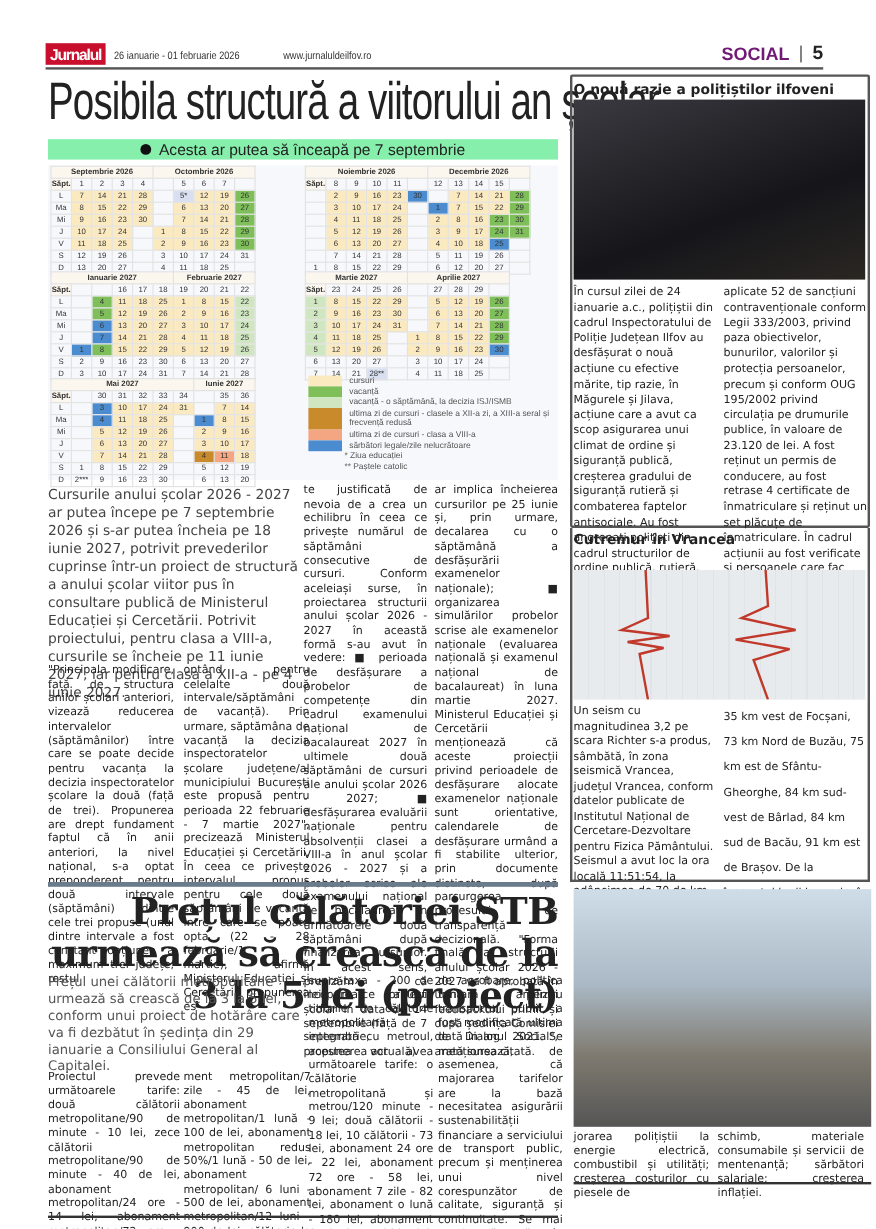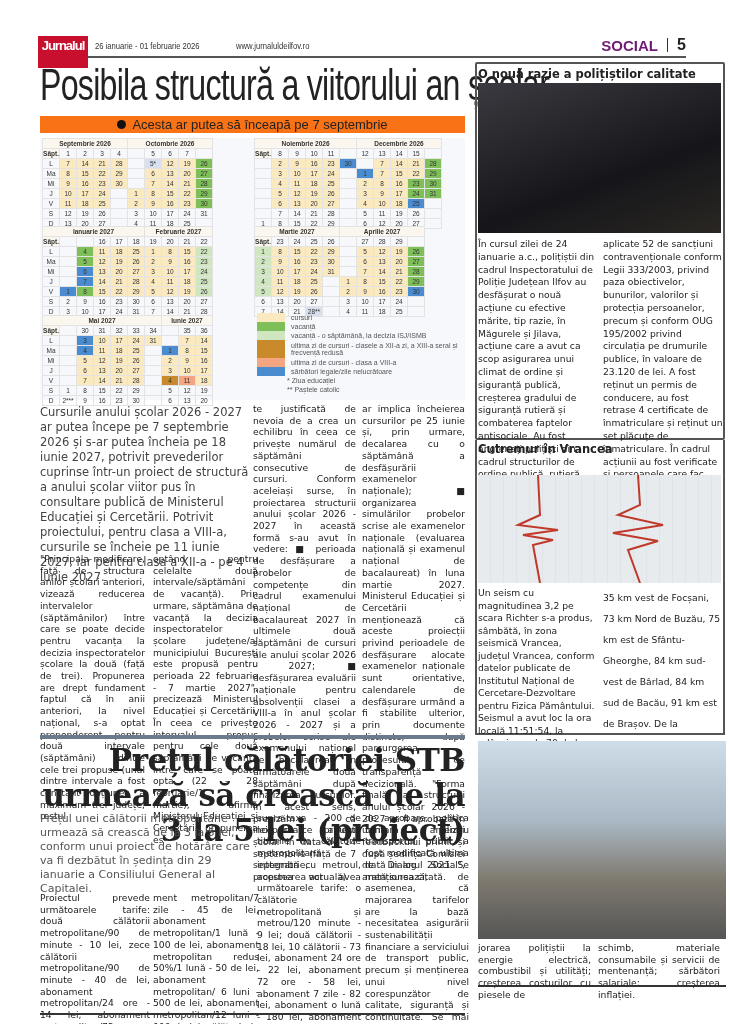--- a/index.html
+++ b/index.html
@@ -7,7 +7,7 @@
   .abs{position:absolute}
   
   .hdr{left:38px;top:36px;width:648px;height:22px;border-bottom:2px solid #555}
-  .logo{left:0;top:0;width:50px;height:32px;background:#c8102e;color:#fff;font:bold 13px "Liberation Sans",sans-serif;text-align:center;line-height:20px;letter-spacing:-1px}
+  .logo{left:0;top:0;width:50px;height:18px;background:#c8102e;color:#fff;font:bold 13px "Liberation Sans",sans-serif;text-align:center;line-height:20px;letter-spacing:-1px}
   .hdate{left:57px;top:5px;font:9px "Liberation Sans",sans-serif;color:#333;transform:scaleX(.85);transform-origin:left}
   .hurl{left:198px;top:5px;font:9px "Liberation Sans",sans-serif;color:#333;transform:scaleX(.85);transform-origin:left}
   .hsec{right:28px;top:1px;font:bold 15px "Liberation Sans",sans-serif;color:#701a75}

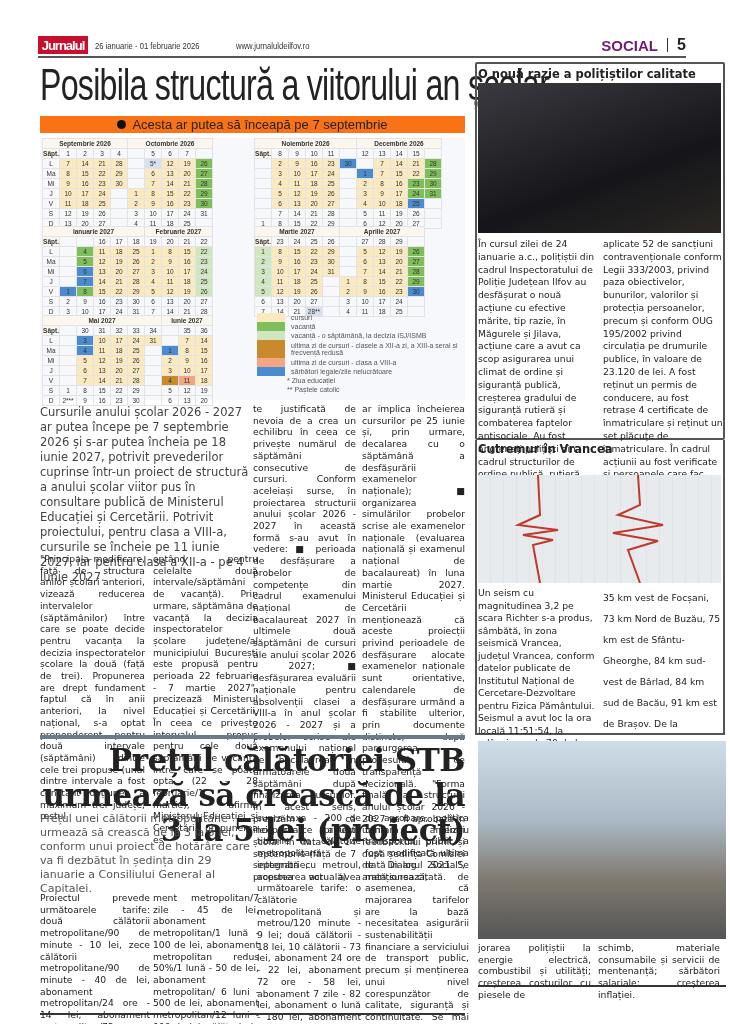--- a/index.html
+++ b/index.html
@@ -634,7 +634,7 @@
 <div class="abs sep"></div>
 
 <div class="abs box"></div>
-<div class="abs boxt">O nouă razie a polițiștilor calitate</div>
+<div class="abs boxt">O nouă razie a polițiștilor ilfoveni</div>
 <div class="abs photo"></div>
 <div class="abs scol" style="left:478px;top:238px;width:118px">În cursul zilei de 24 ianuarie a.c., polițiștii din cadrul Inspectoratului de Poliție Județean Ilfov au desfășurat o nouă acțiune cu efective mărite, tip razie, în Măgurele și Jilava, acțiune care a avut ca scop asigurarea unui climat de ordine și siguranță publică, creșterea gradului de siguranță rutieră și combaterea faptelor antisociale. Au fost angrenați polițiști din cadrul structurilor de ordine publică, rutieră, investigații criminale, luptători ai Serviciului pentru Acțiuni Speciale Ilfov, au fost legitimate 225 persoane și verificate 204 autovehicule. Au fost</div>
 <div class="abs scol" style="left:603px;top:238px;width:120px">aplicate 52 de sancțiuni contravenționale conform Legii 333/2003, privind paza obiectivelor, bunurilor, valorilor și protecția persoanelor, precum și conform OUG 195/2002 privind circulația pe drumurile publice, în valoare de 23.120 de lei. A fost reținut un permis de conducere, au fost retrase 4 certificate de înmatriculare și reținut un set plăcuțe de înmatriculare. În cadrul acțiunii au fost verificate și persoanele care fac obiectul unor proceduri judiciare. Polițiștii rutieri au efectuat peste 40 de testări cu aparatele alcooltest și drugtest.</div>

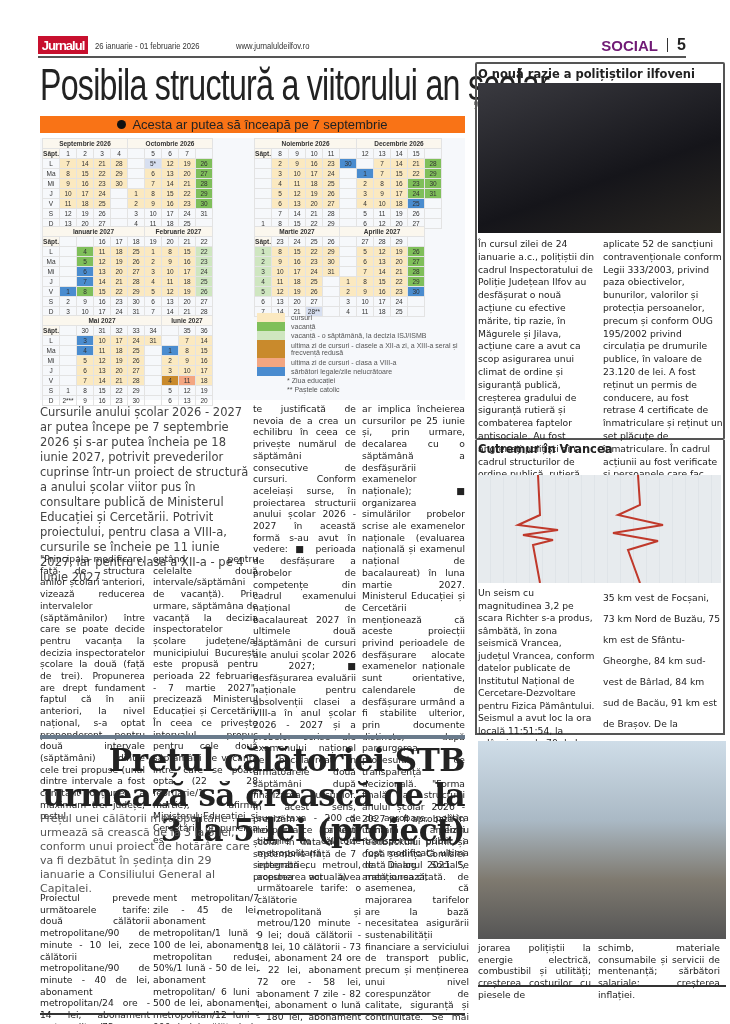--- a/index.html
+++ b/index.html
@@ -15,7 +15,7 @@
   .hpage{right:0;top:0px;font:bold 16px "Liberation Sans",sans-serif;color:#222}
   
   .t1{left:40px;top:60px;width:425px;font:44px "Liberation Sans Narrow","Liberation Sans",sans-serif;color:#222;transform:scaleX(.73);transform-origin:left;white-space:nowrap;letter-spacing:-1px}
-  .sub1{left:40px;top:116px;width:425px;height:17px;background:#f97316;text-align:center;font:13px "Liberation Sans",sans-serif;line-height:17px}
+  .sub1{left:40px;top:116px;width:425px;height:17px;background:#86efac;text-align:center;font:13px "Liberation Sans",sans-serif;line-height:17px}
   .sub1 .dot{display:inline-block;width:9px;height:9px;border-radius:50%;background:#111;margin-right:6px;vertical-align:0}
   
   .cal{left:40px;top:138px;width:425px;height:262px;background:#f6f8fb}

